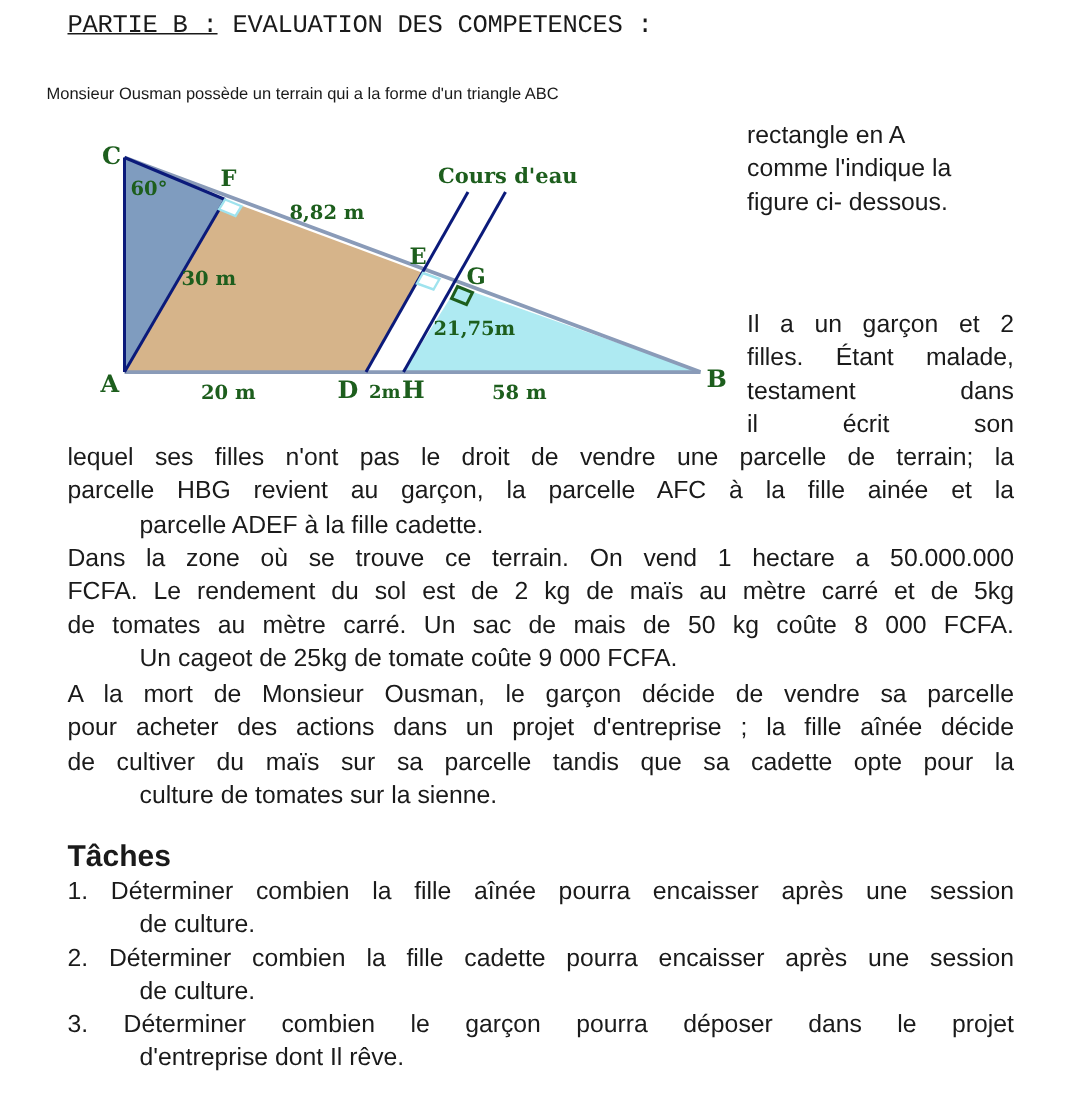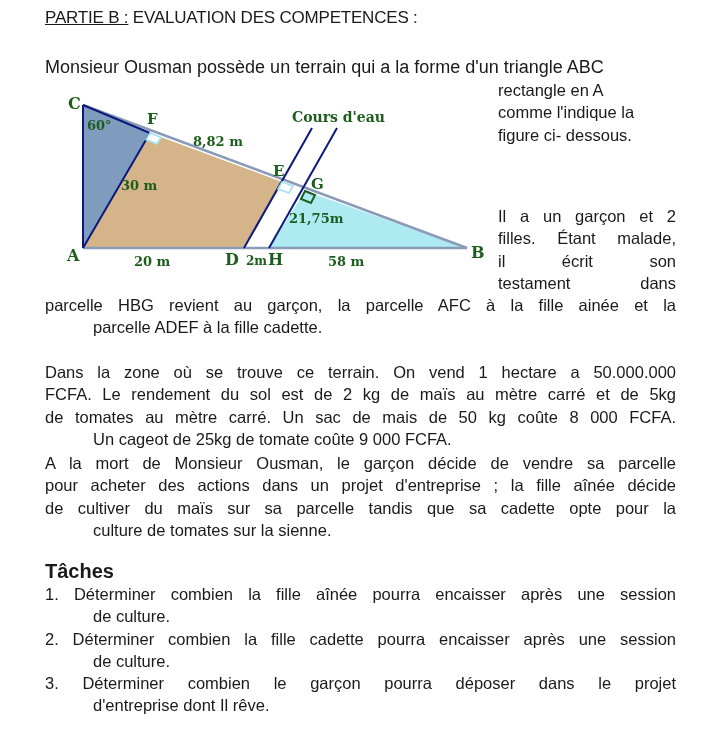--- a/index.html
+++ b/index.html
@@ -10,7 +10,7 @@
     }
     .title {
       position: absolute; left: 45px; top: 8px;
-      font-size: 17px; letter-spacing: -0.2px;
+      font-size: 17px; letter-spacing: -0.2px; font-family: Liberation Mono, monospace;
     }
     .title .u { text-decoration: underline; }
     .intro-line {

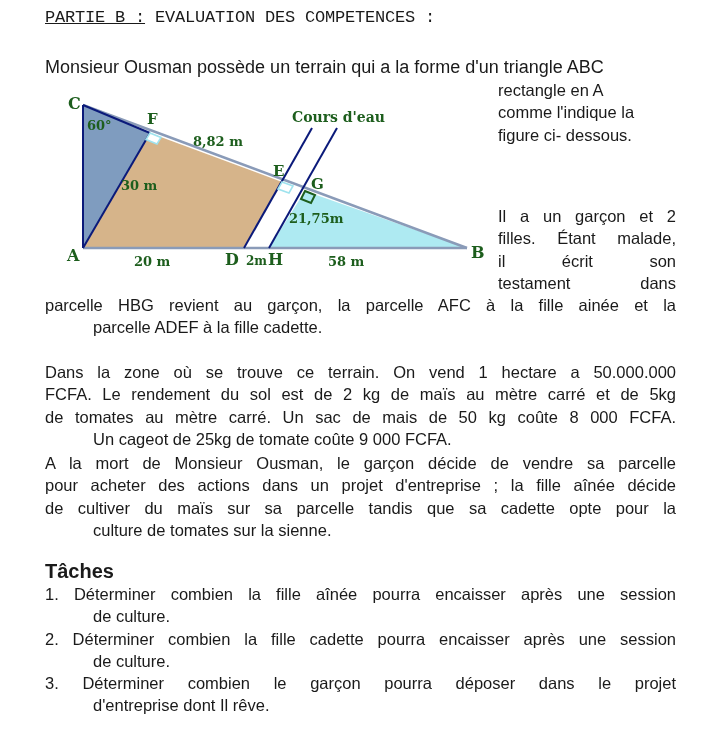--- a/index.html
+++ b/index.html
@@ -14,8 +14,8 @@
     }
     .title .u { text-decoration: underline; }
     .intro-line {
-      position: absolute; left: 45px; top: 57px;
-      font-size: 18px; white-space: nowrap;
+      position: absolute; left: 31px; top: 57px;
+      font-size: 11px; white-space: nowrap;
     }
     .side-col {
       position: absolute; left: 498px; width: 178px;

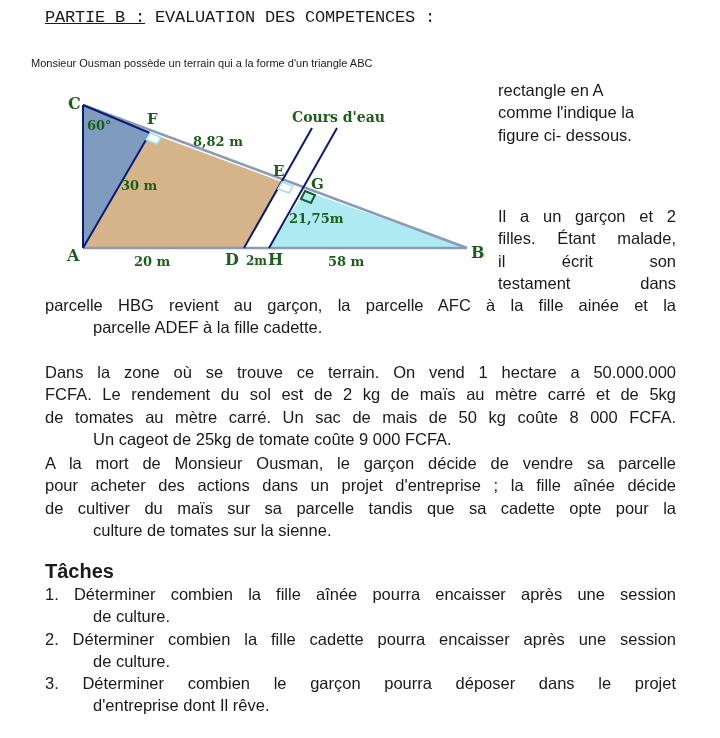--- a/index.html
+++ b/index.html
@@ -101,8 +101,8 @@
 <div class="side-col bottom">
   <span class="line">Il a un garçon et 2</span>
   <span class="line">filles. Étant malade,</span>
+  <span class="line">testament dans</span>
   <span class="line">il écrit son</span>
-  <span class="line">testament dans</span>
 </div>
 
 <div class="body-text" id="para1">

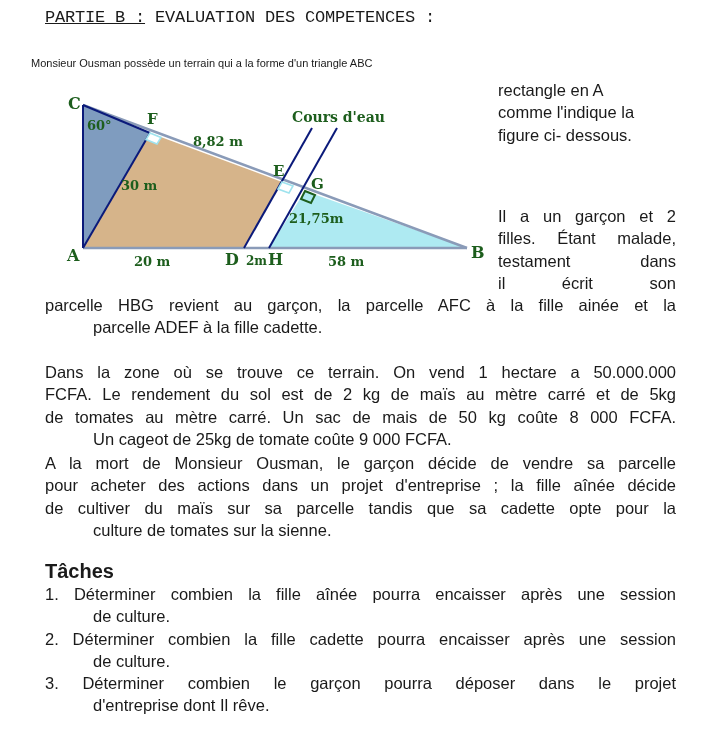--- a/index.html
+++ b/index.html
@@ -106,6 +106,7 @@
 </div>
 
 <div class="body-text" id="para1">
+  <span class="jl">lequel ses filles n'ont pas le droit de vendre une parcelle de terrain; la</span>
   <span class="jl">parcelle HBG revient au garçon, la parcelle AFC à la fille ainée et la</span>
   <span class="ll">parcelle ADEF à la fille cadette.</span>
 </div>

